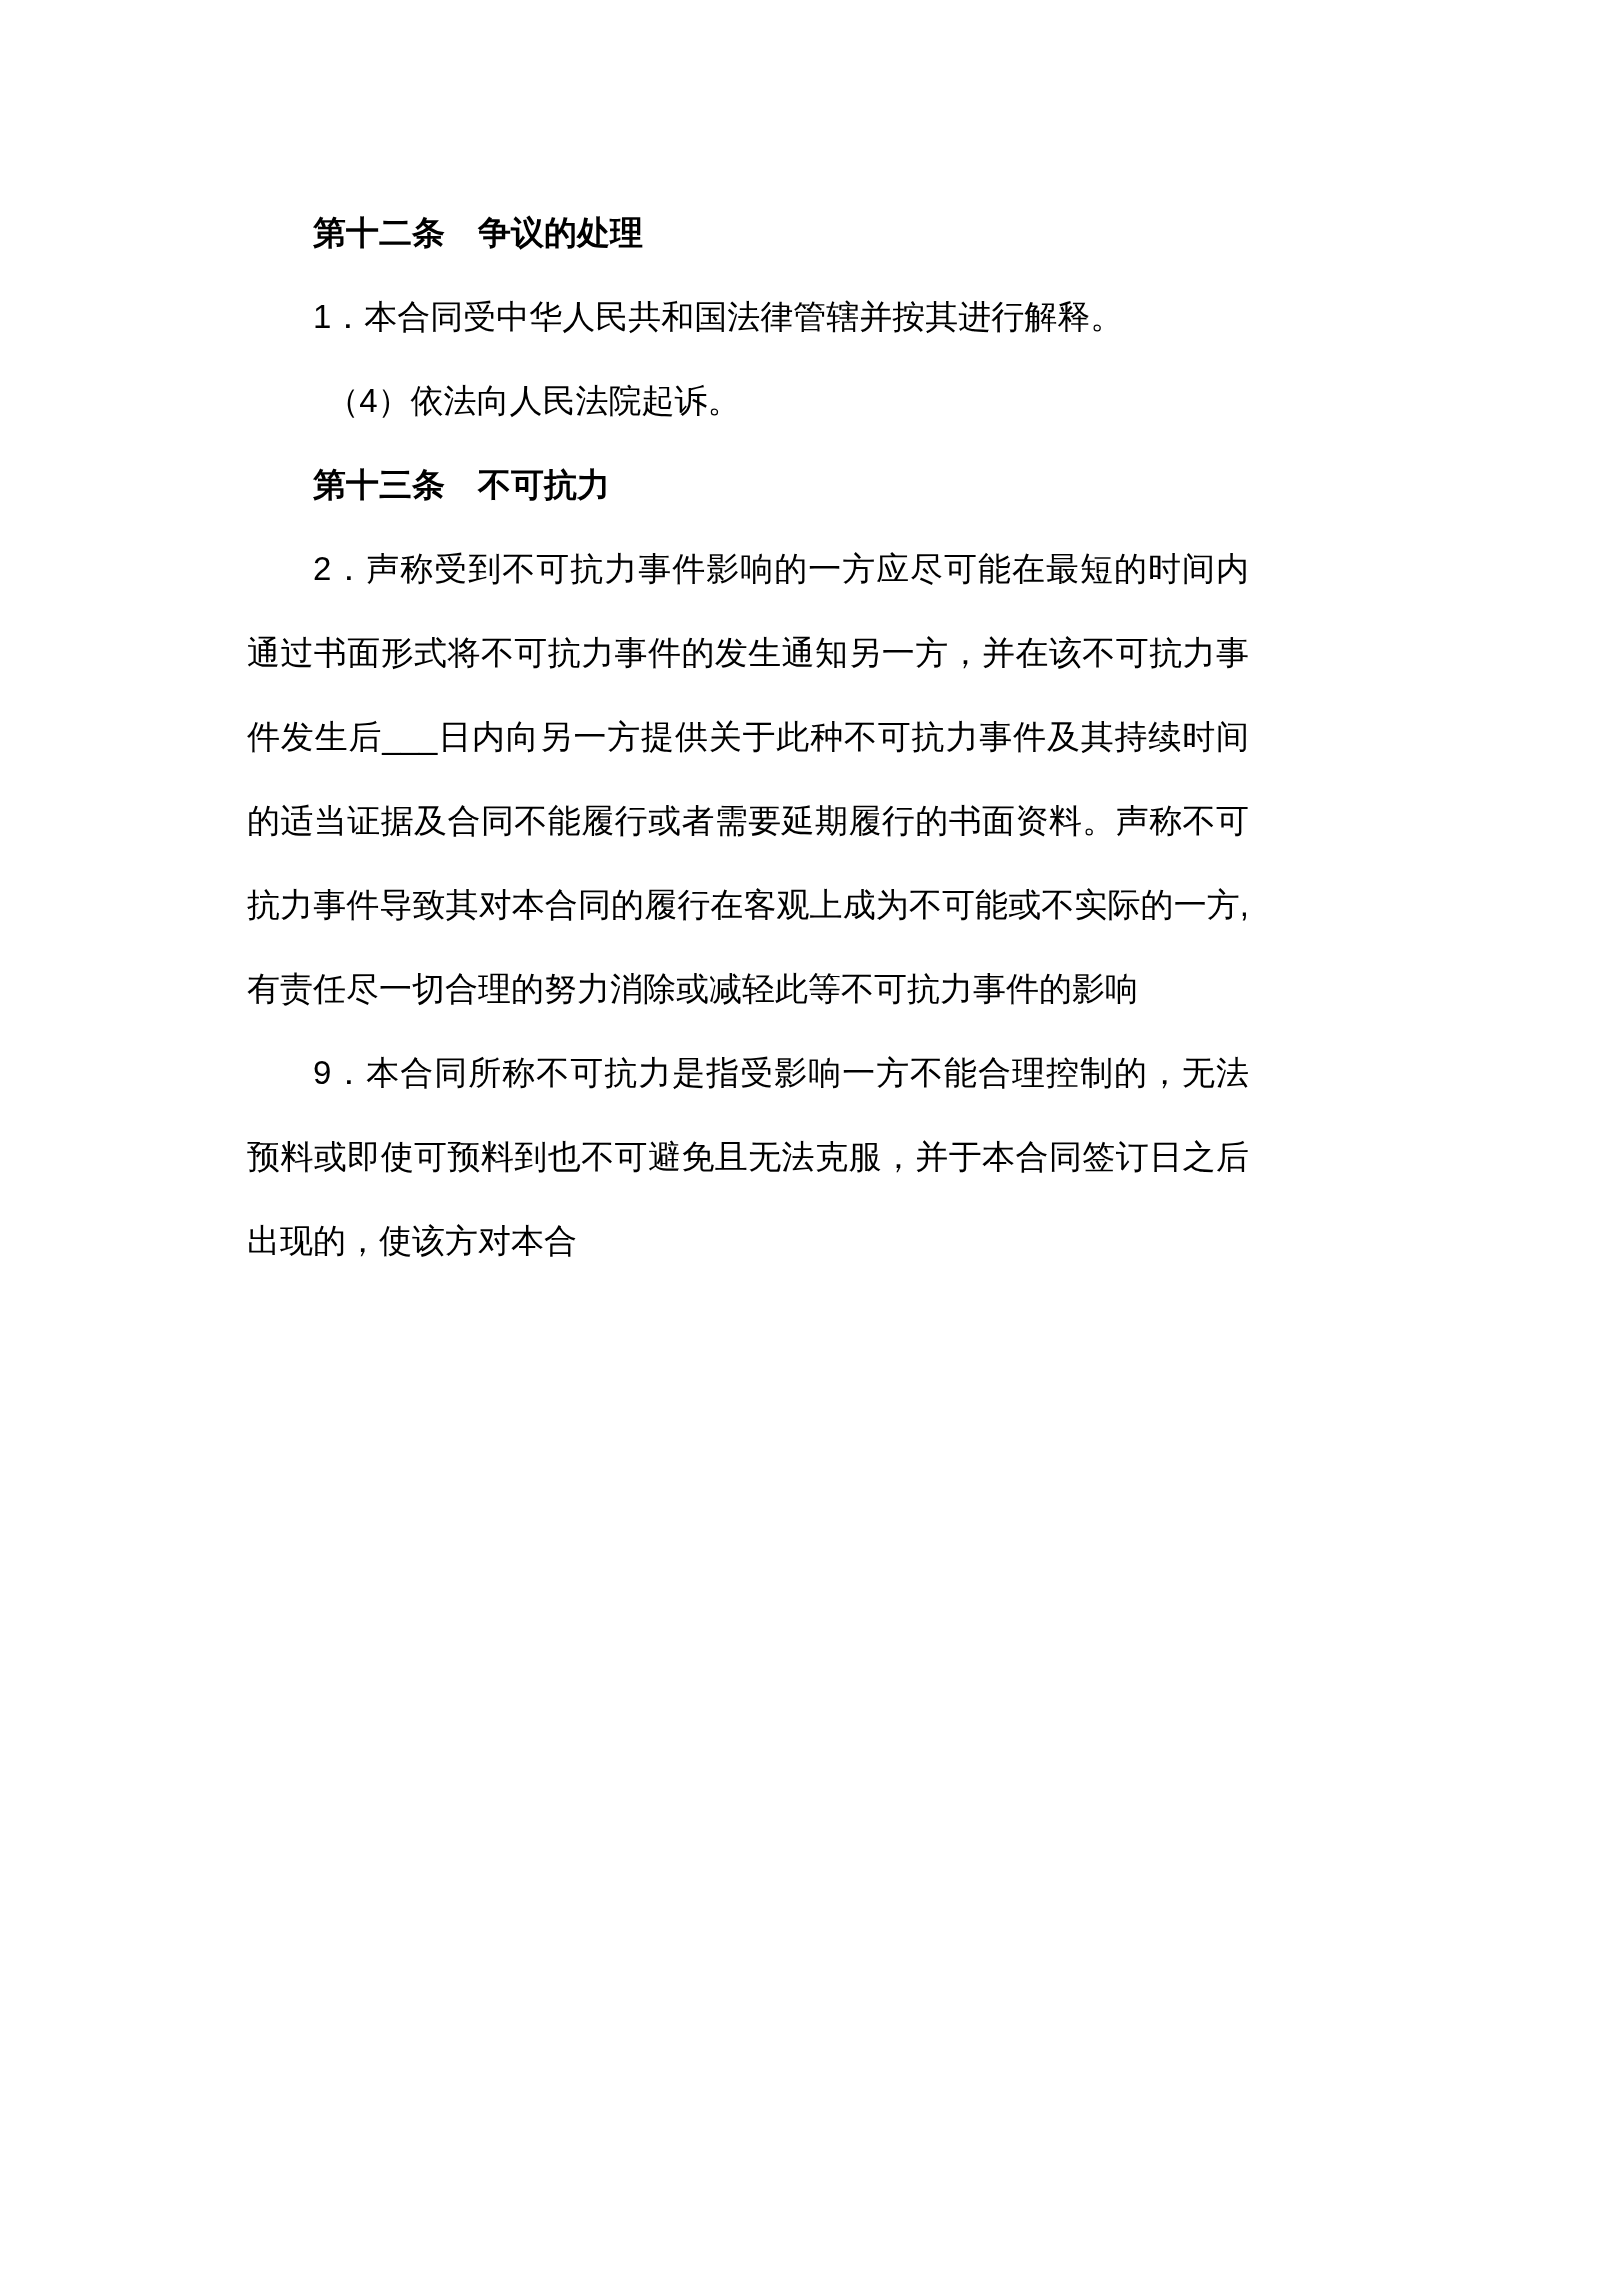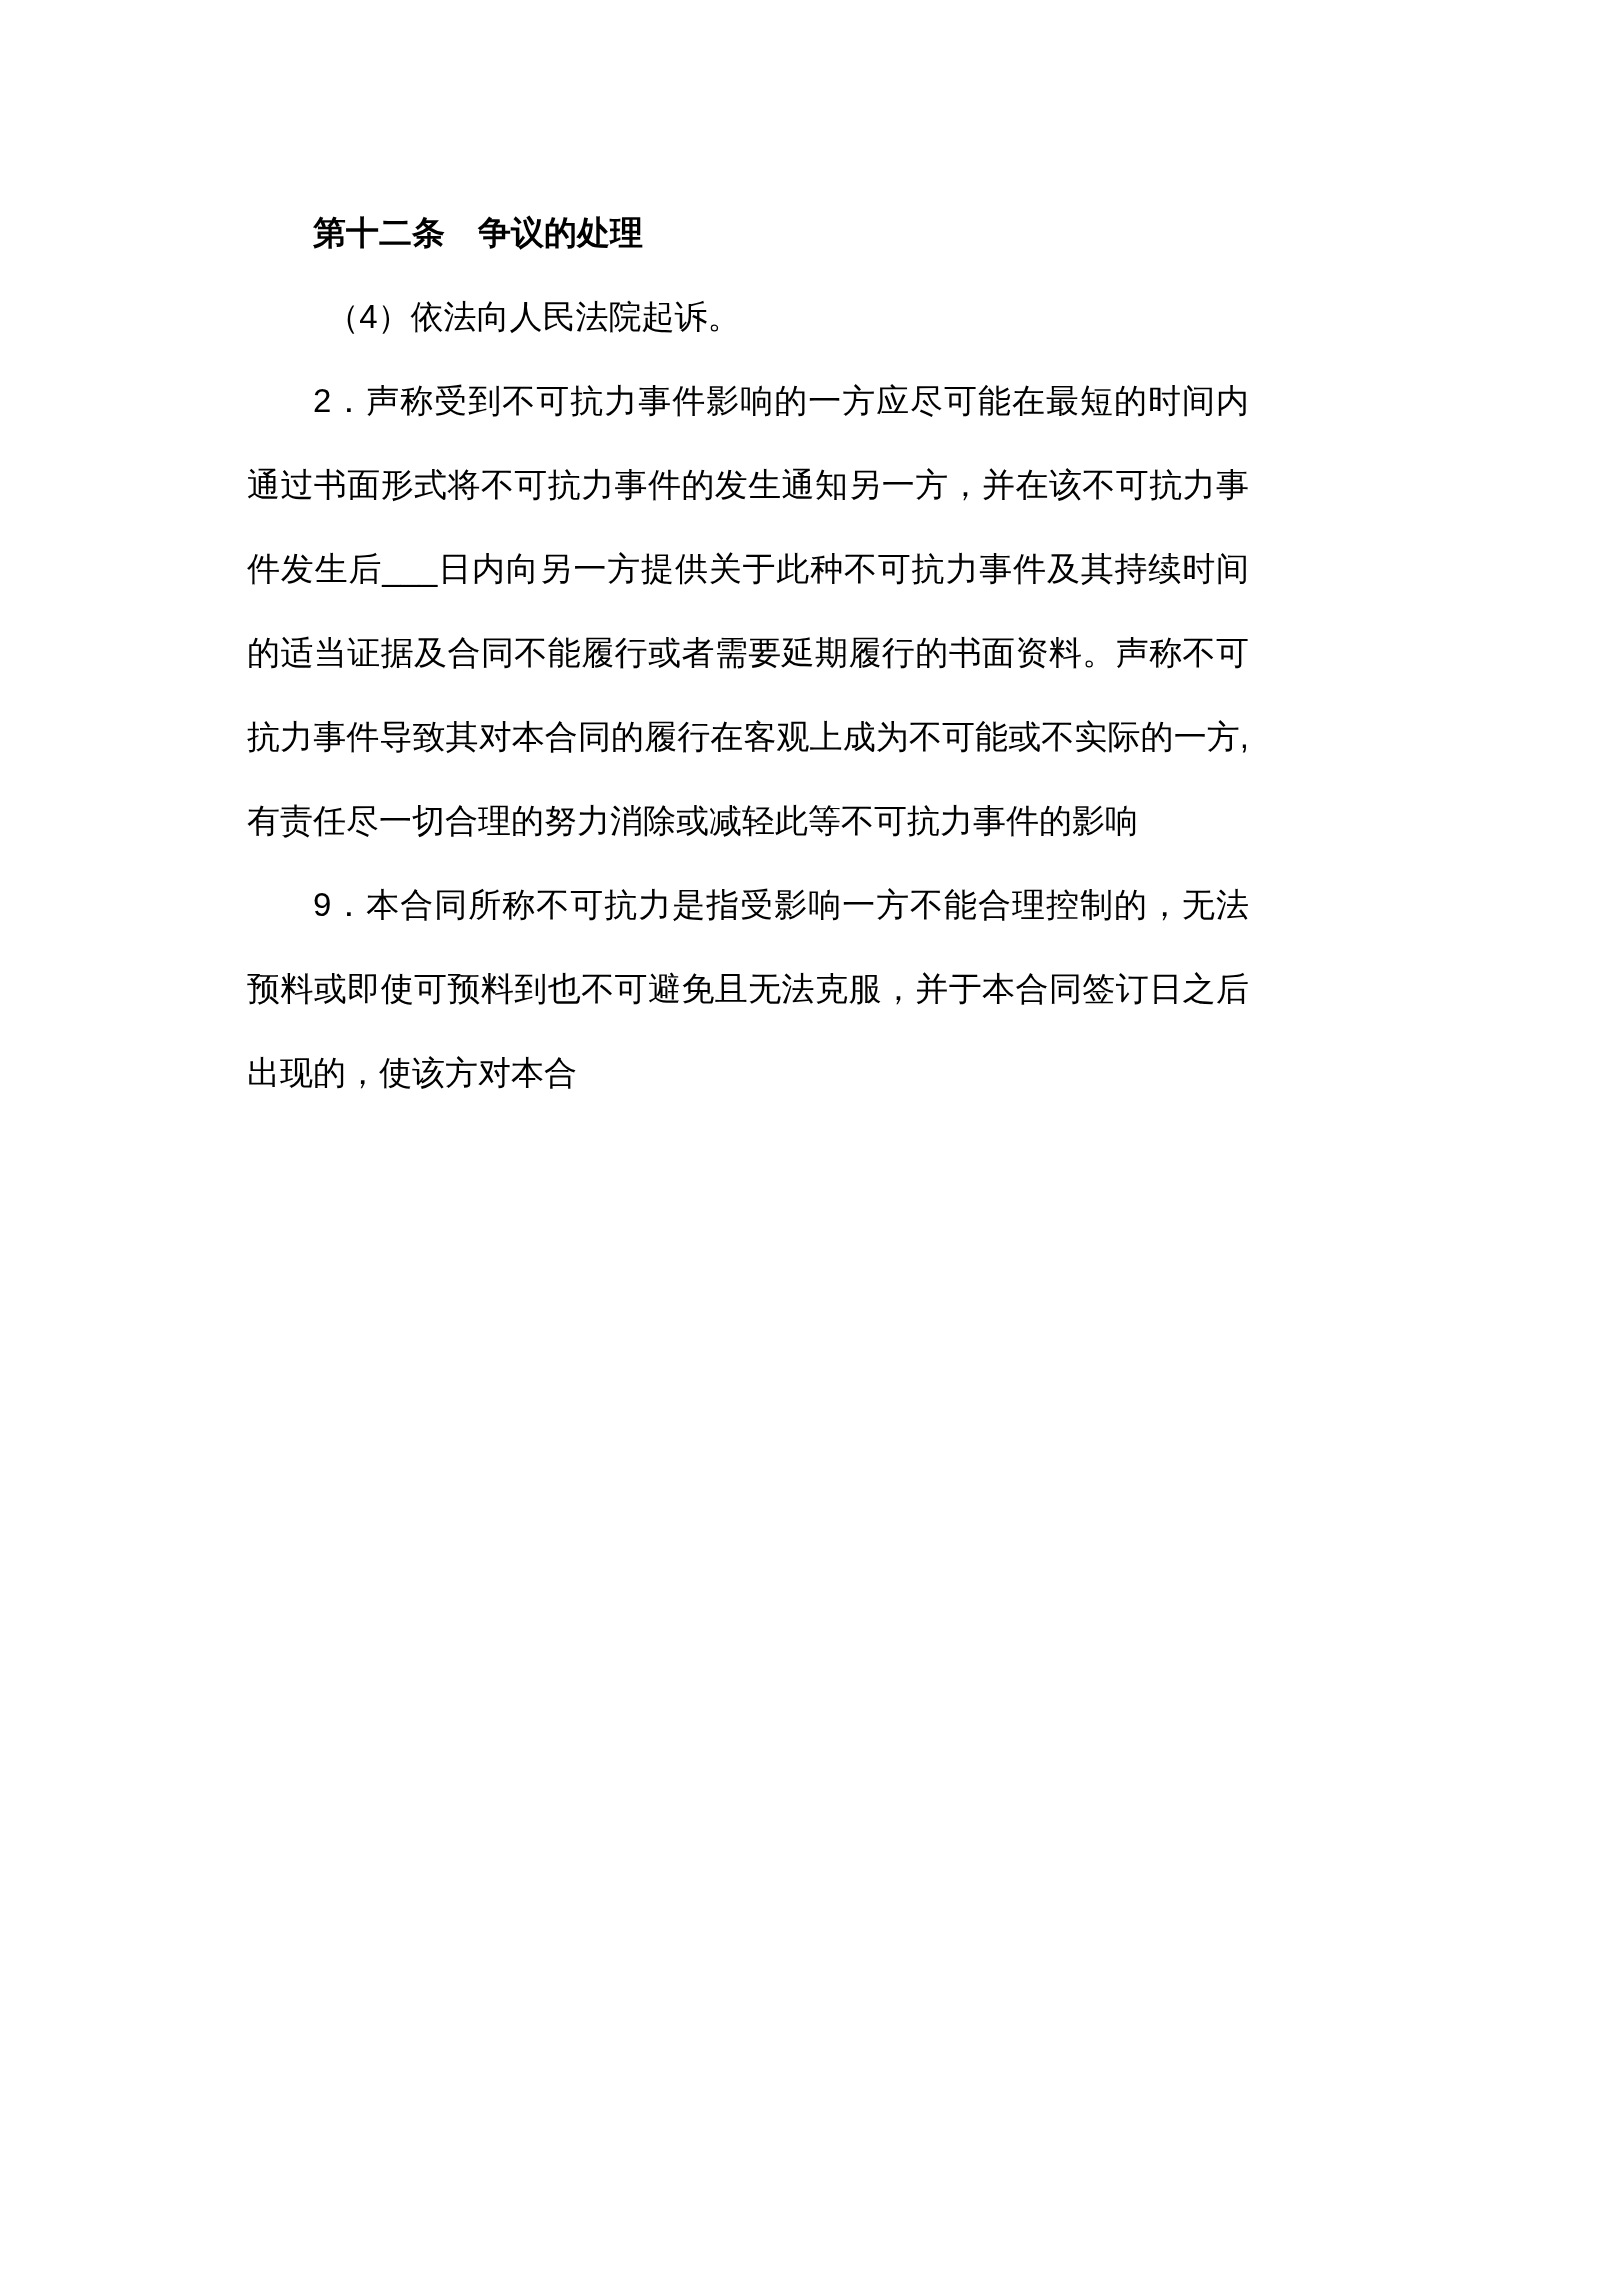--- a/index.html
+++ b/index.html
@@ -41,6 +41,7 @@
 
   <p class="para heading">第十二条　争议的处理</p>
 
+  <p class="para">1．本合同受中华人民共和国法律管辖并按其进行解释。</p>
 
 
 

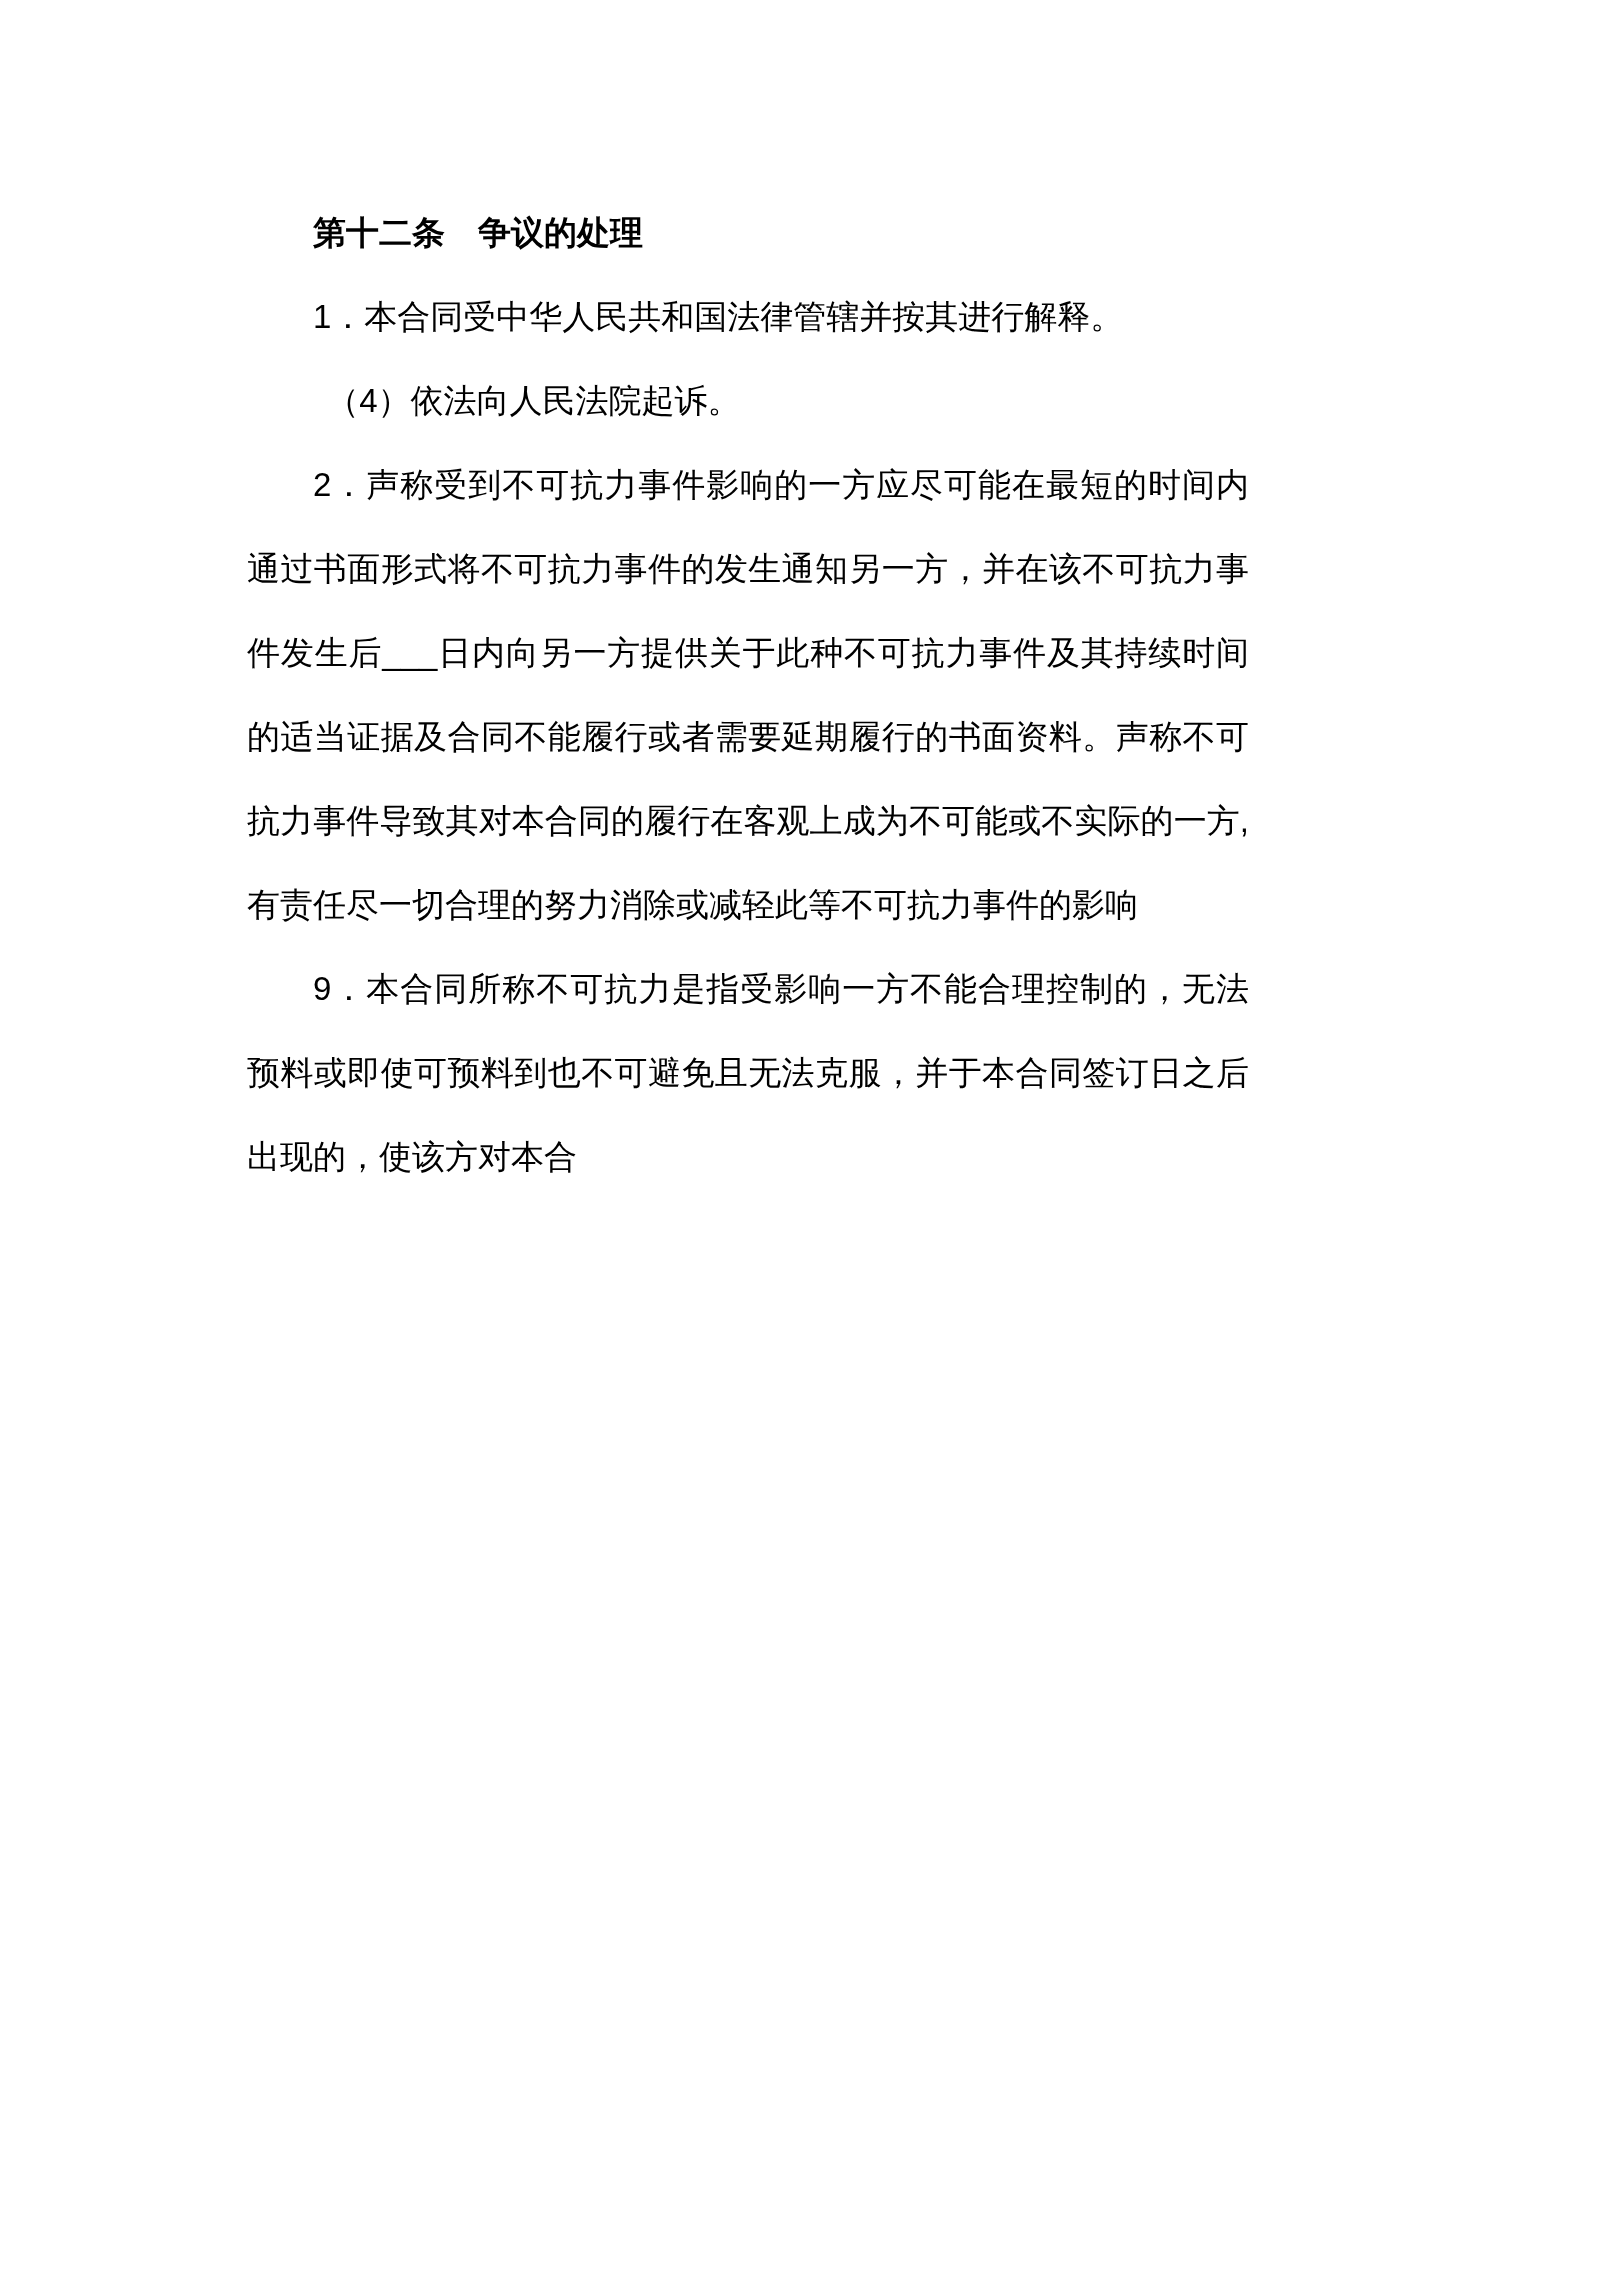--- a/index.html
+++ b/index.html
@@ -47,6 +47,7 @@
 
   <p class="para subitem">（4）依法向人民法院起诉。</p>
 
+  <p class="para heading">第十三条　不可抗力</p>
 
 
   <p class="para">2．声称受到不可抗力事件影响的一方应尽可能在最短的时间内通过书面形式将不可抗力事件的发生通知另一方，并在该不可抗力事件发生后___日内向另一方提供关于此种不可抗力事件及其持续时间的适当证据及合同不能履行或者需要延期履行的书面资料。声称不可抗力事件导致其对本合同的履行在客观上成为不可能或不实际的一方,有责任尽一切合理的努力消除或减轻此等不可抗力事件的影响</p>

